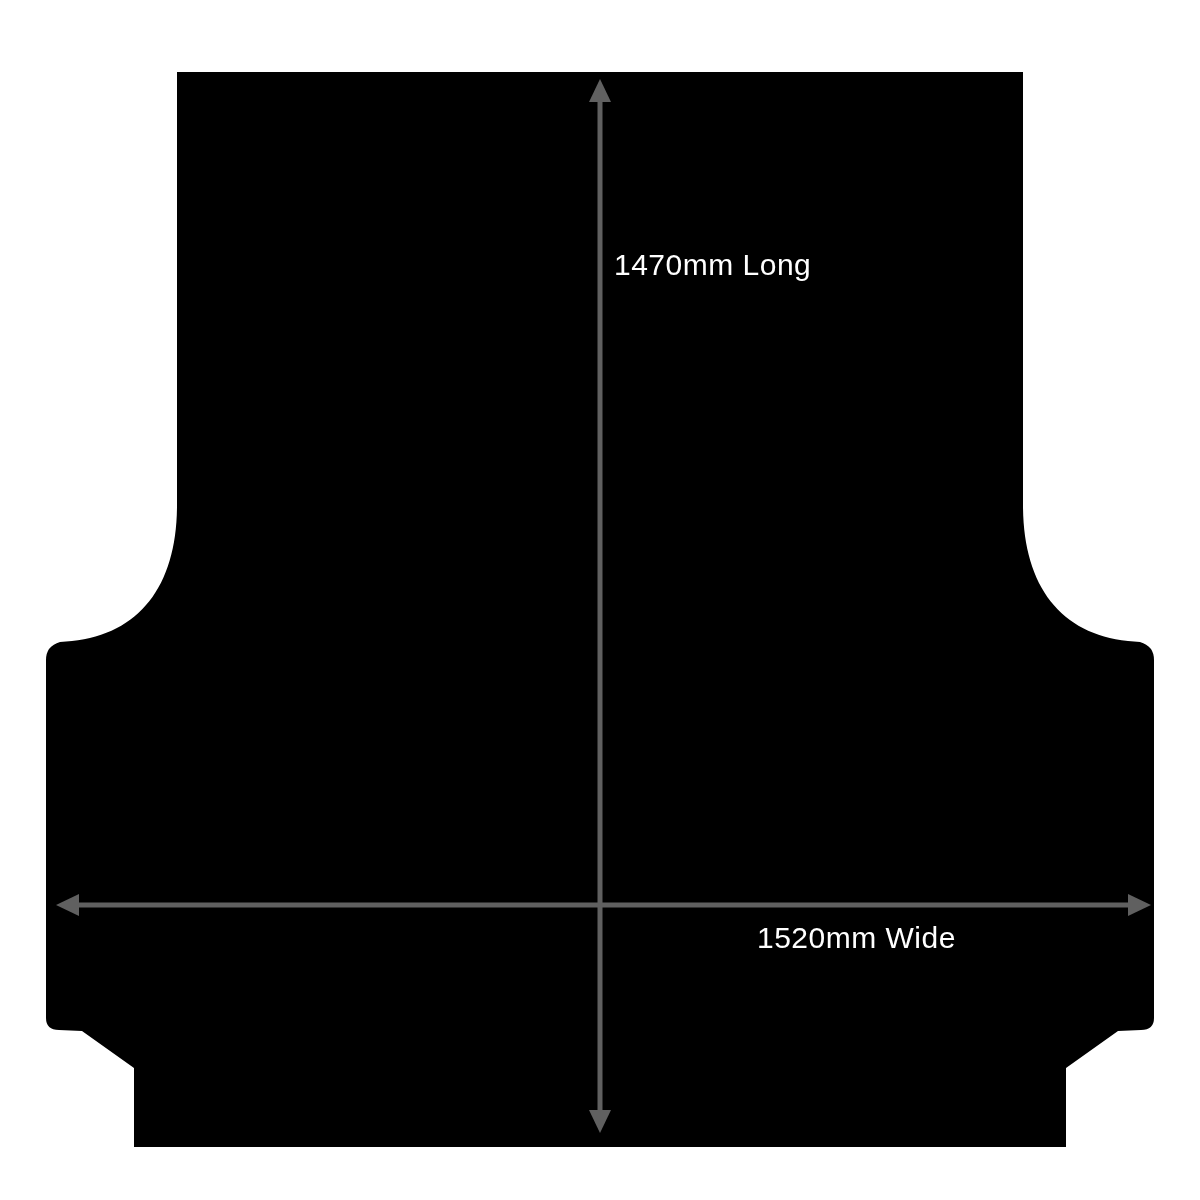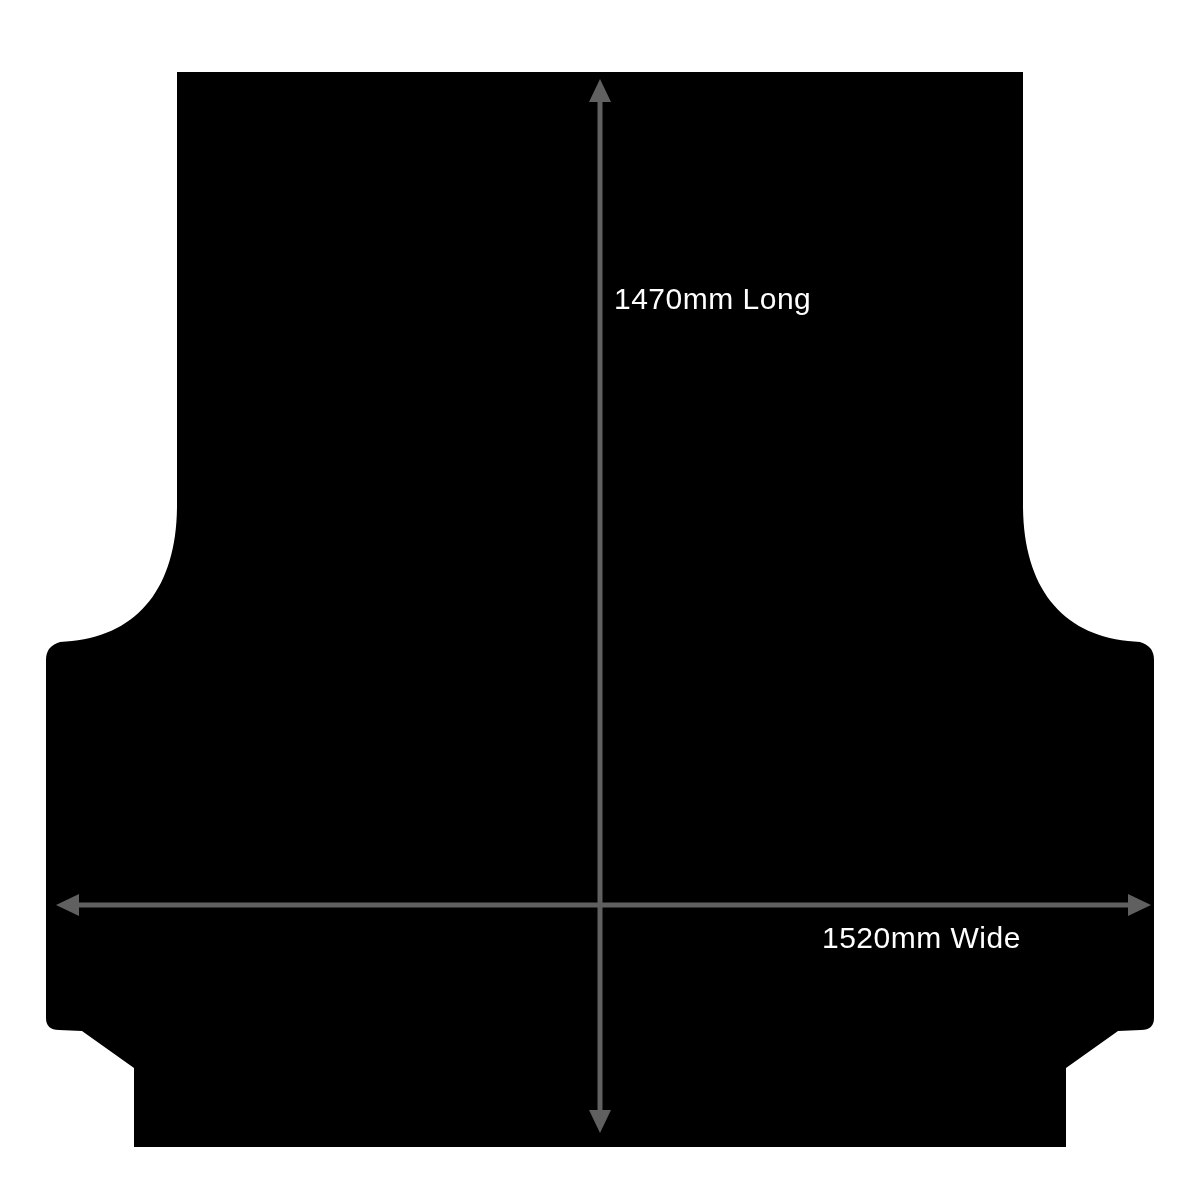--- a/index.html
+++ b/index.html
@@ -29,7 +29,7 @@
     letter-spacing: 0.5px;
     white-space: nowrap;
   }
-  .dim-label.length { left: 614px; top: 282px; }
+  .dim-label.length { left: 614px; top: 248px; }
   .dim-label.width  { left: 822px; top: 921px; }
 </style>
 </head>

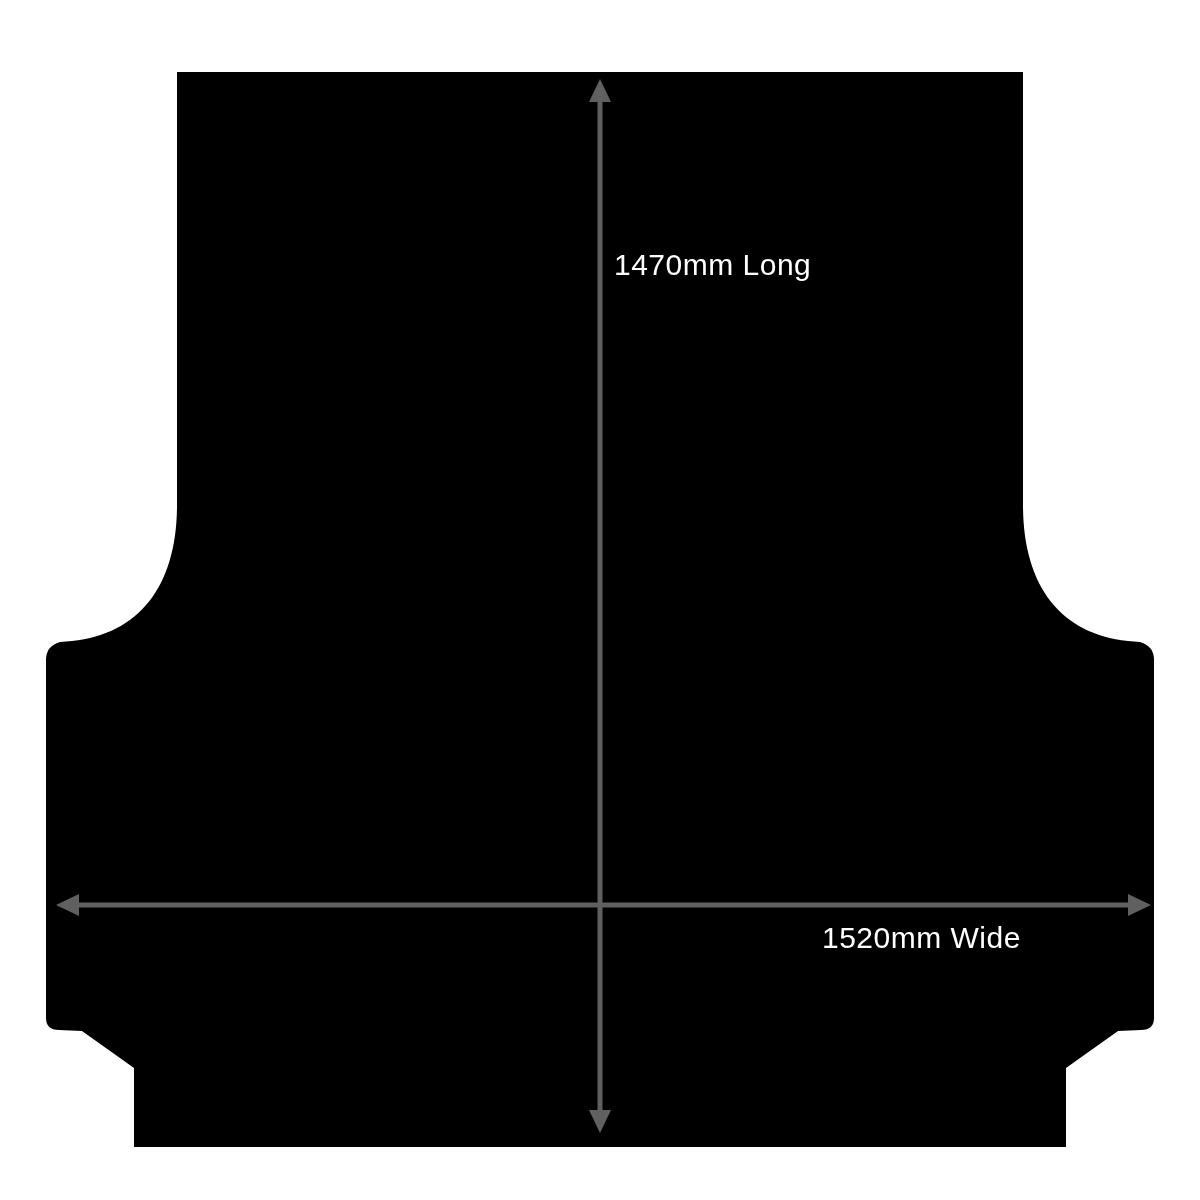--- a/index.html
+++ b/index.html
@@ -30,7 +30,7 @@
     white-space: nowrap;
   }
   .dim-label.length { left: 614px; top: 248px; }
-  .dim-label.width  { left: 822px; top: 921px; }
+  .dim-label.width  { left: 757px; top: 921px; }
 </style>
 </head>
 <body>

